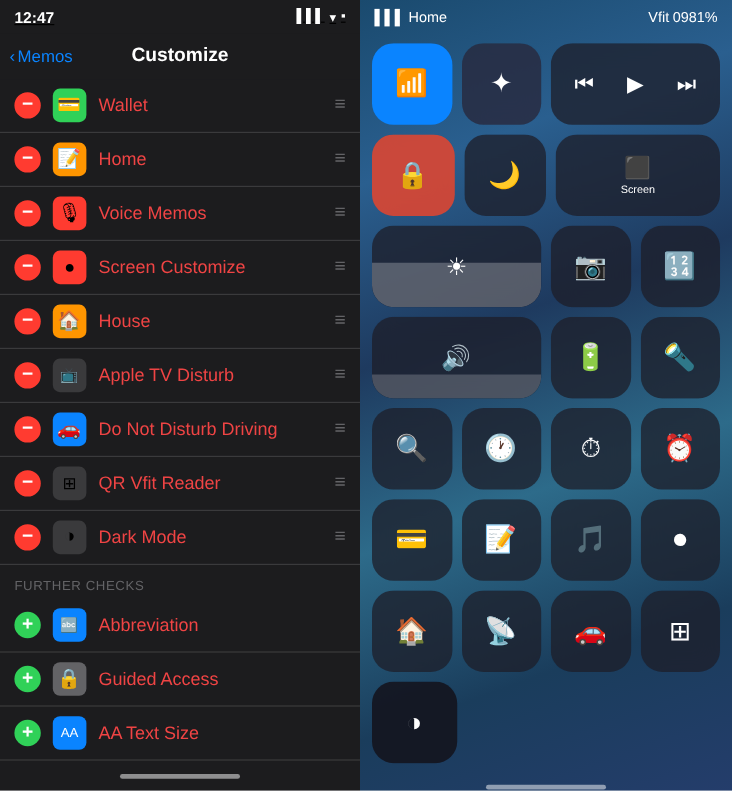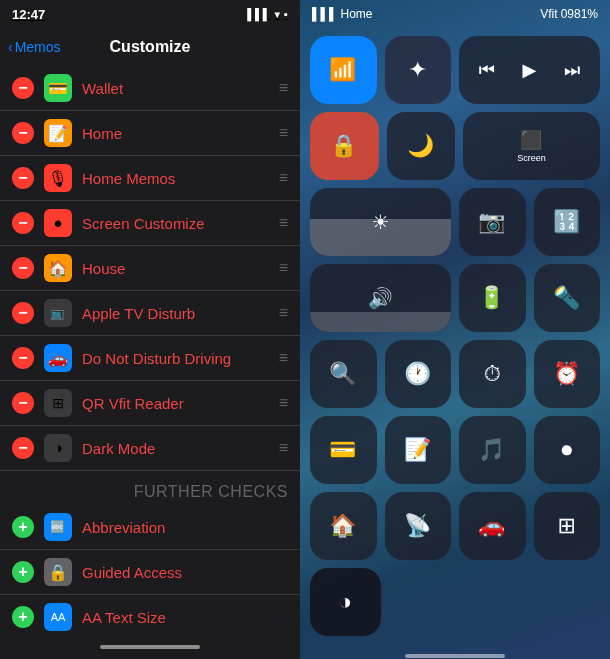--- a/index.html
+++ b/index.html
@@ -282,7 +282,7 @@
     <div class="list-item">
       <div class="remove-btn">−</div>
       <div class="item-icon ic-red">🎙</div>
-      <span class="item-label">Home Memos</span>
+      <span class="item-label">Voice Memos</span>
       <span class="drag-handle">≡</span>
     </div>
     <div class="list-item">

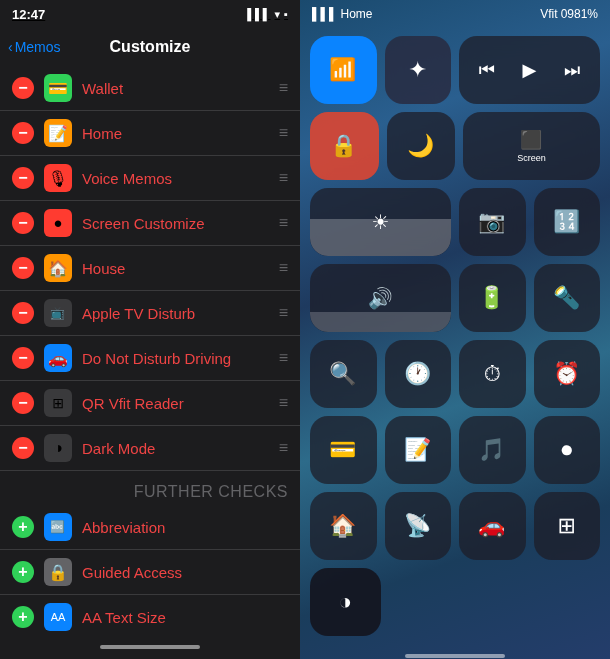--- a/index.html
+++ b/index.html
@@ -135,11 +135,10 @@
     }
     .section-header {
       color: #636366;
-      font-size: 16px;
+      font-size: 11px;
       padding: 12px 12px 4px;
       letter-spacing: 0.5px;
       text-transform: uppercase;
-      text-align: right;
     }
 
     

